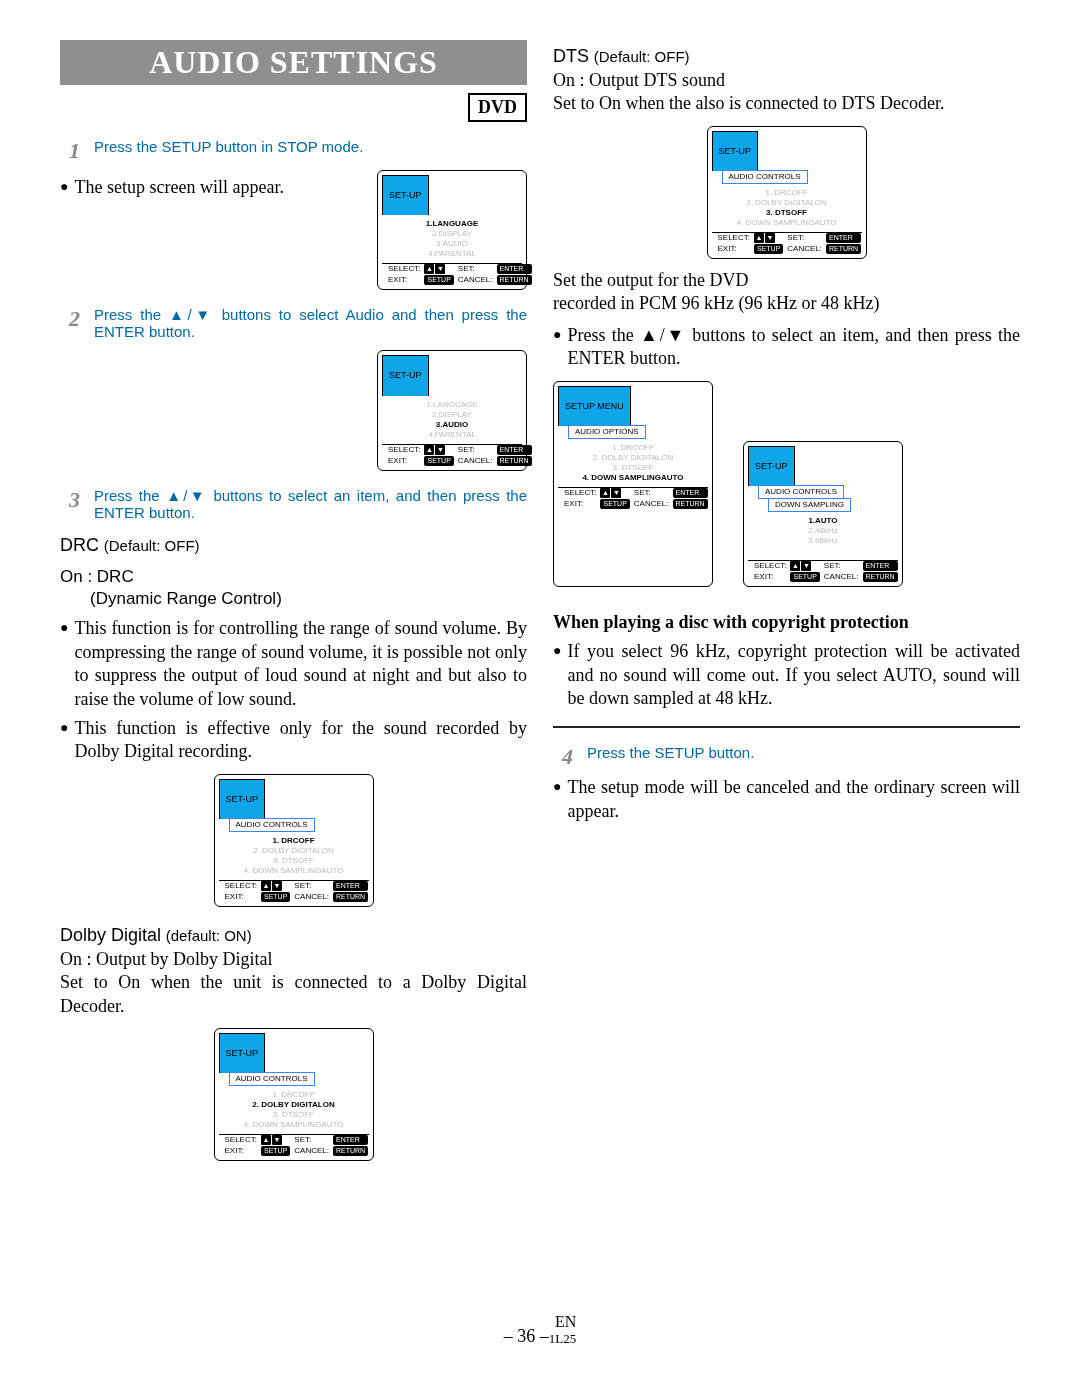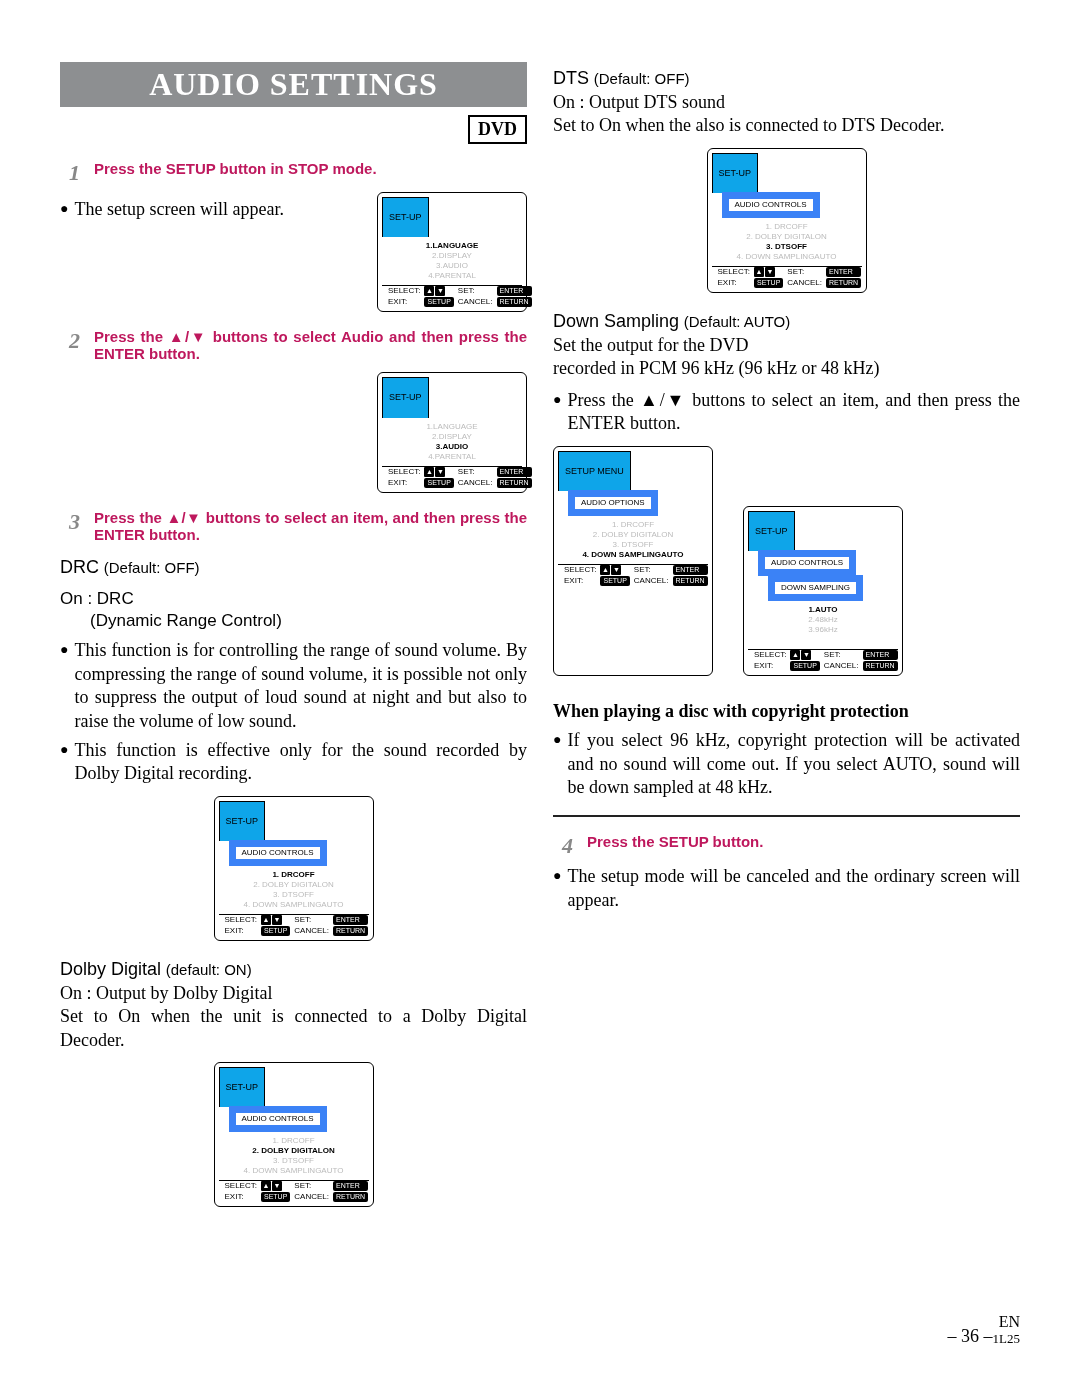--- a/index.html
+++ b/index.html
@@ -20,7 +20,6 @@
   .cols {
     display: flex;
     gap: 26px;
-    margin-top: 22px;
   }
   .col {
     flex: 1 1 0;

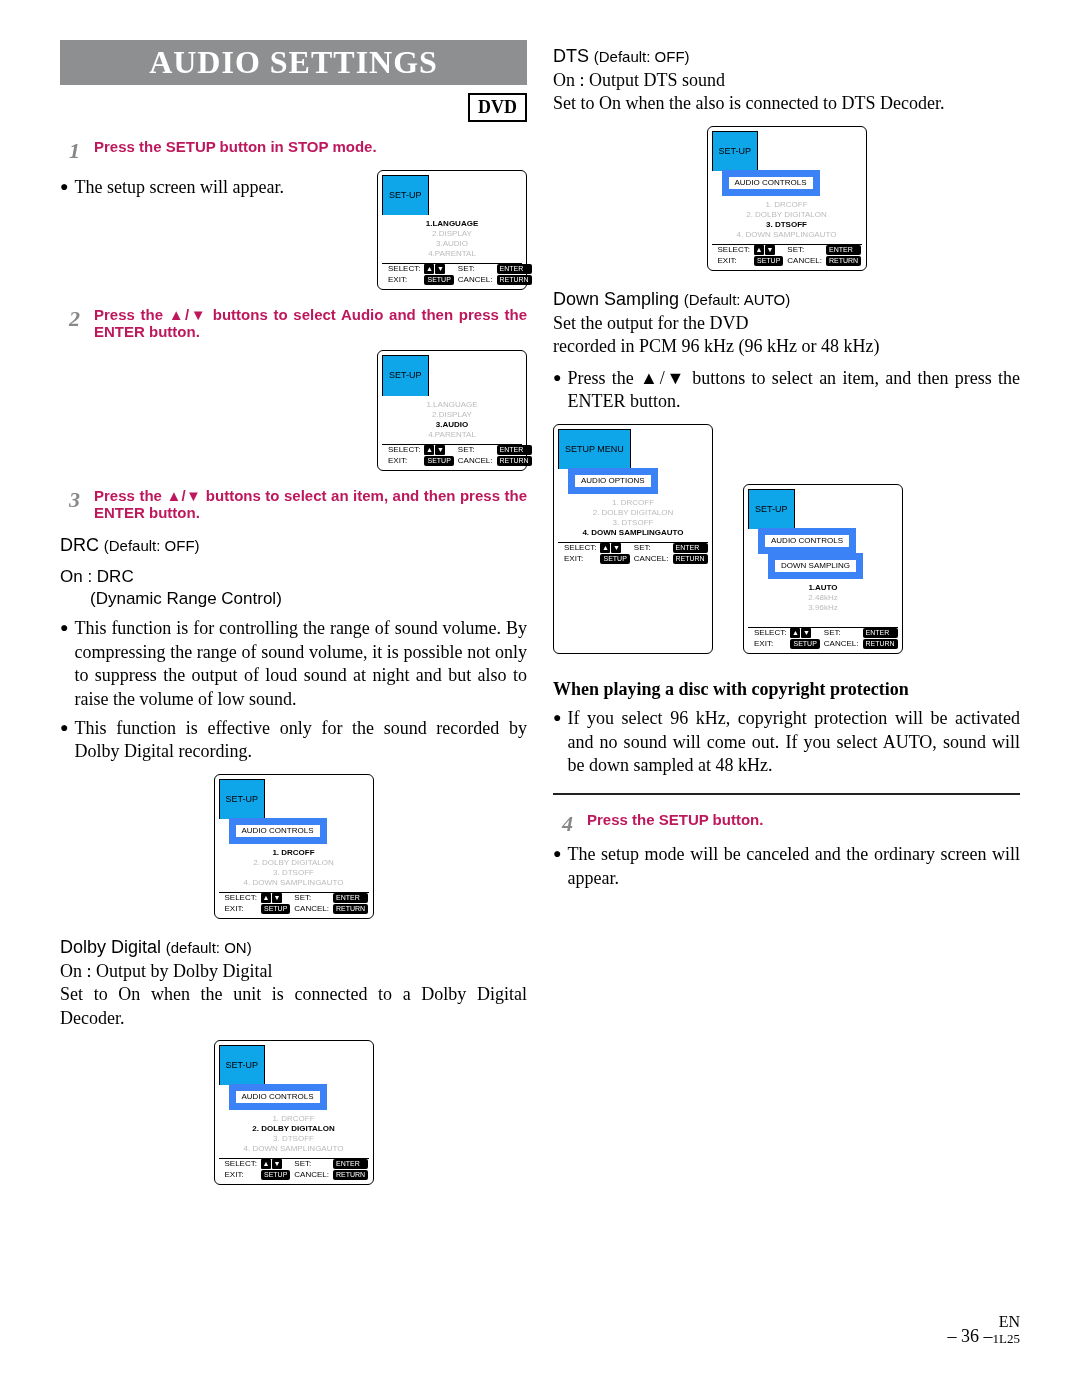--- a/index.html
+++ b/index.html
@@ -68,9 +68,9 @@
   .step-text {
     flex: 1 1 auto;
     font-family: Arial, Helvetica, sans-serif;
-    font-weight: 700;
+    font-weight: 400;
     font-size: 15px;
-    color: #be185d;
+    color: #0369a1;
     text-align: justify;
   }
 

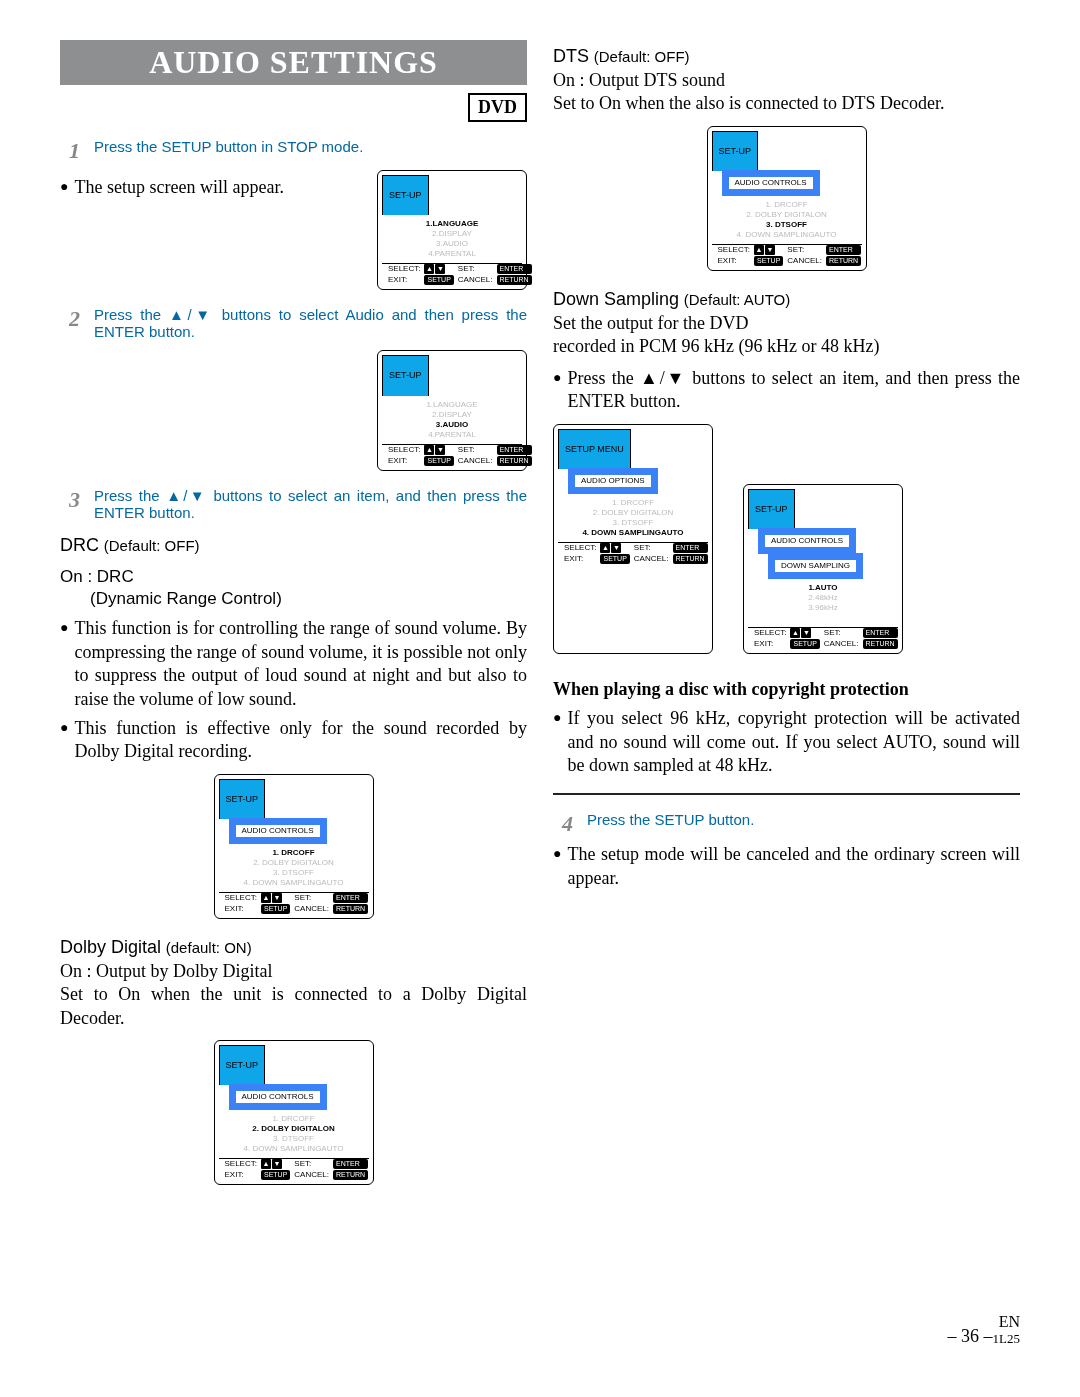--- a/index.html
+++ b/index.html
@@ -155,7 +155,7 @@
   .osd .subtab-row { margin-top: -1px; padding-left: 10px; }
   .osd .subtab {
     display: inline-block;
-    border: 7px solid #3b82f6;
+    border: 1px solid #3b82f6;
     padding: 1px 6px;
     font-size: 8px;
     background: #fff;

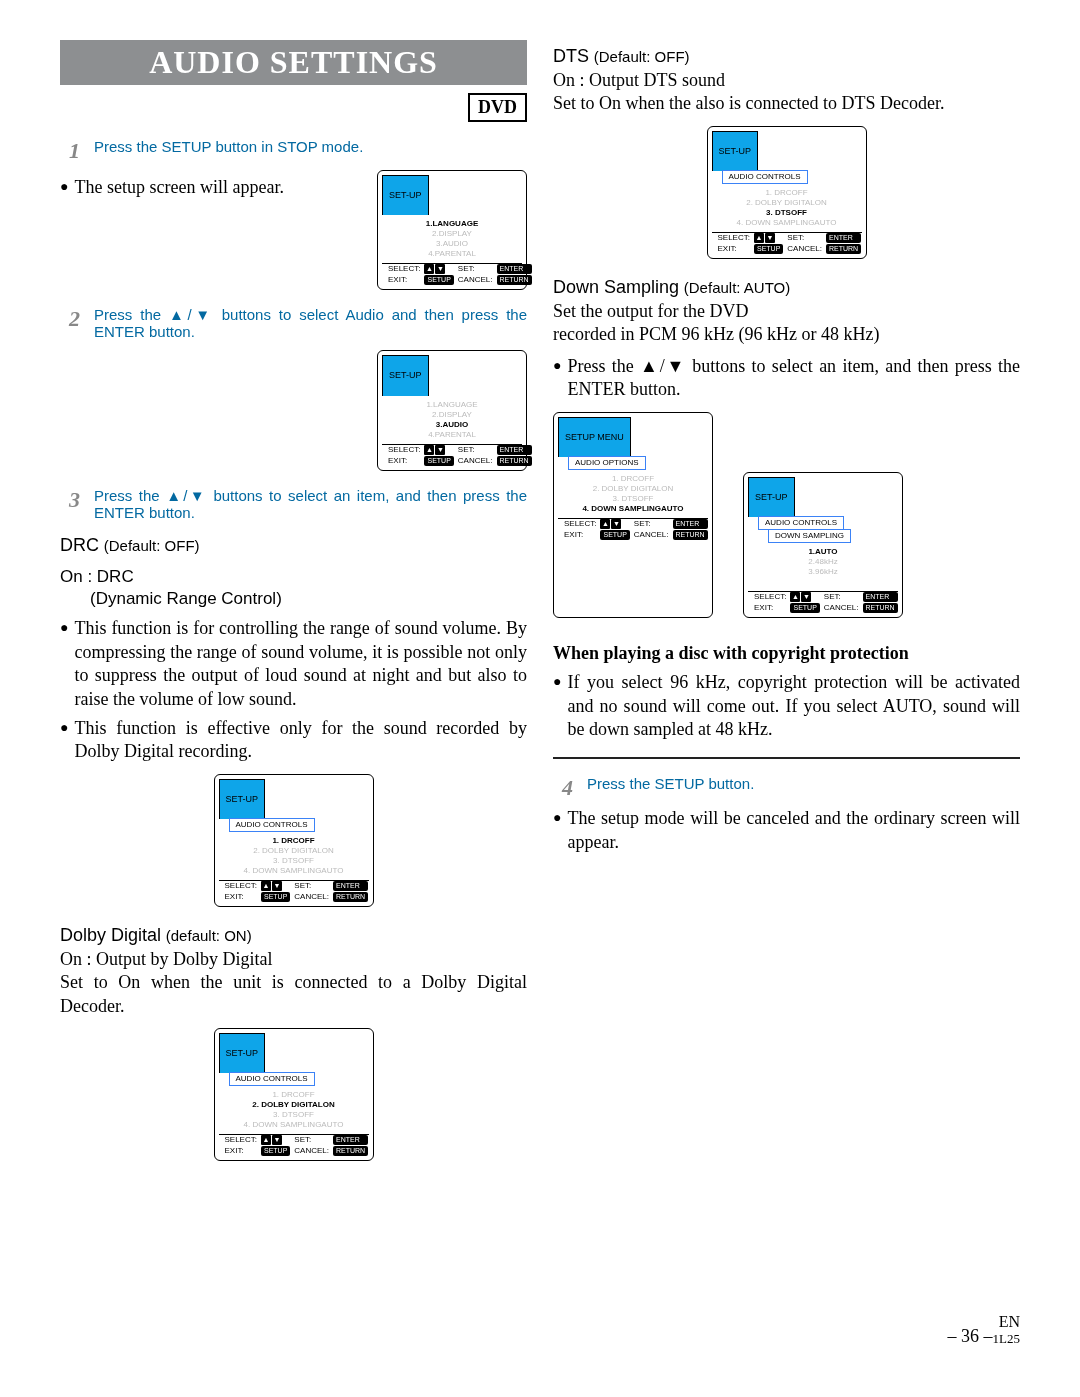--- a/index.html
+++ b/index.html
@@ -458,10 +458,6 @@
     </div>
   </div>
 
-  <div class="heading-row" style="margin-top:18px">
-    <span class="heading-main">Down Sampling</span>
-    <span class="paren">(Default: AUTO)</span>
-  </div>
   <div class="body" style="margin-top:2px">Set the output for the DVD</div>
   <div class="body" style="margin-top:0">recorded in PCM 96 kHz (96 kHz or 48 kHz)</div>
 

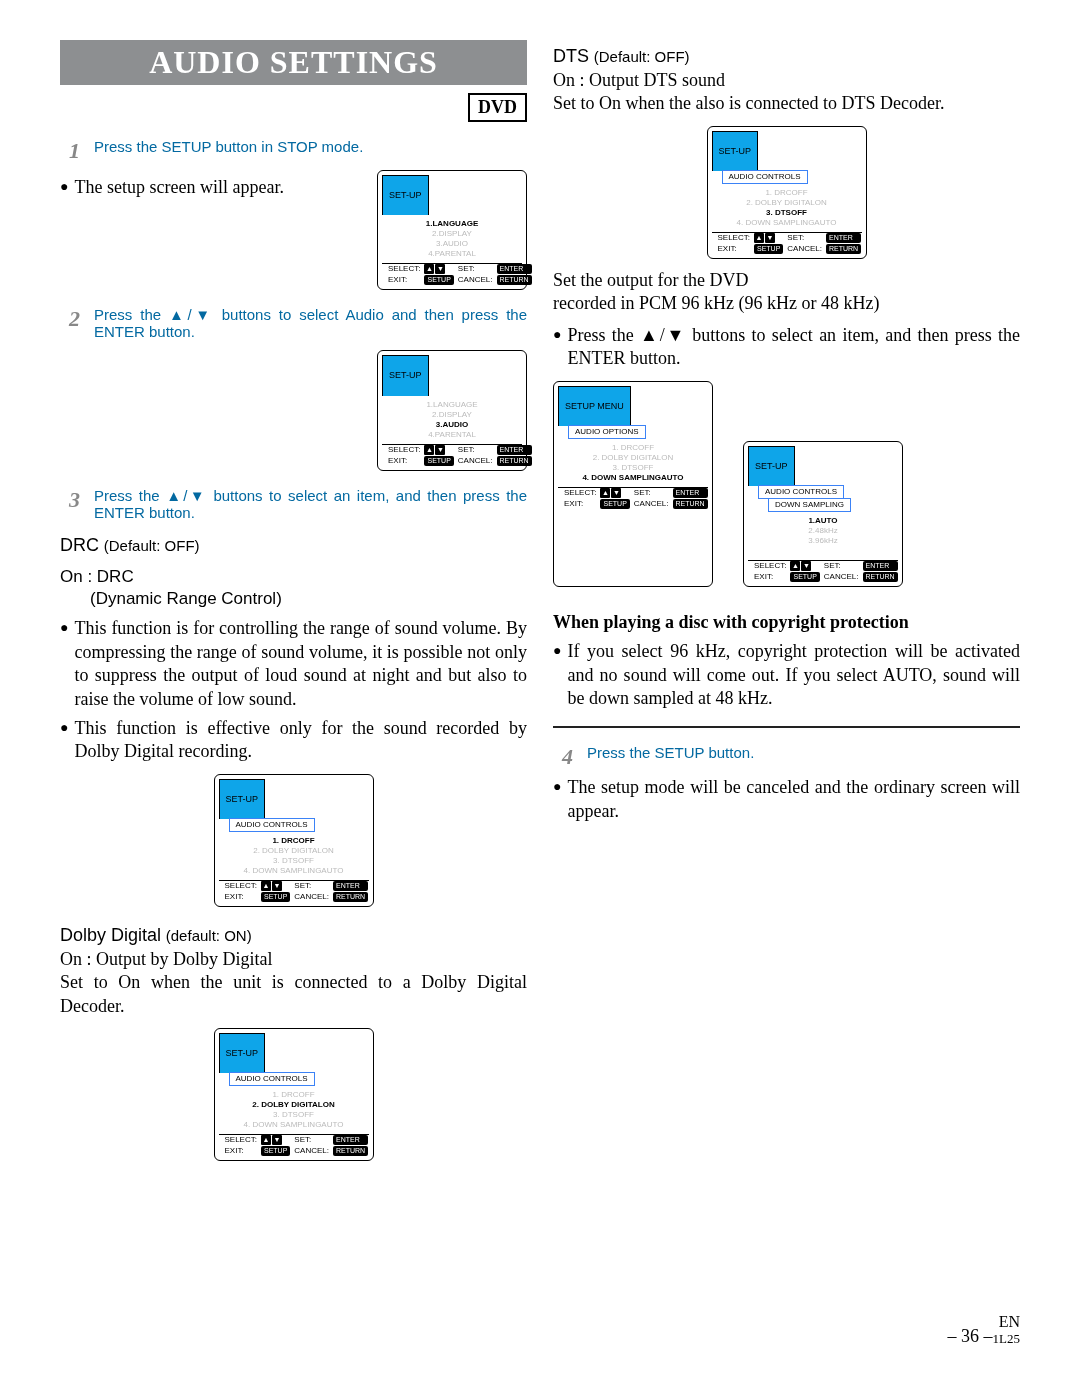--- a/index.html
+++ b/index.html
@@ -202,7 +202,7 @@
     bottom: 50px;
     font-family: "Times New Roman", serif;
     font-size: 18px;
-    display:flex; justify-content: flex-end; align-items: flex-end;
+    display:flex; justify-content: center; align-items: flex-end;
   }
   .page-footer .right {
     text-align: right;

